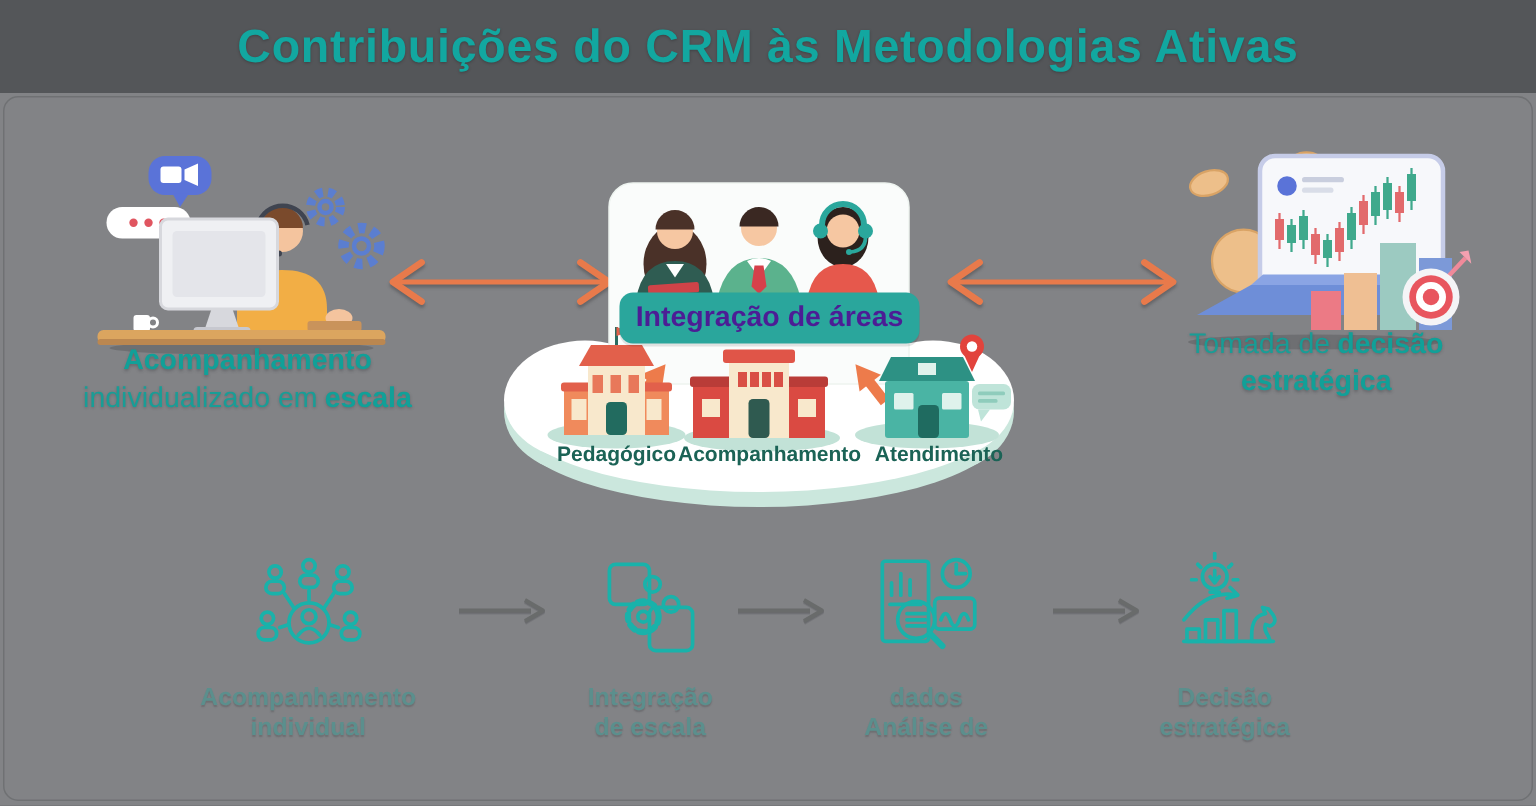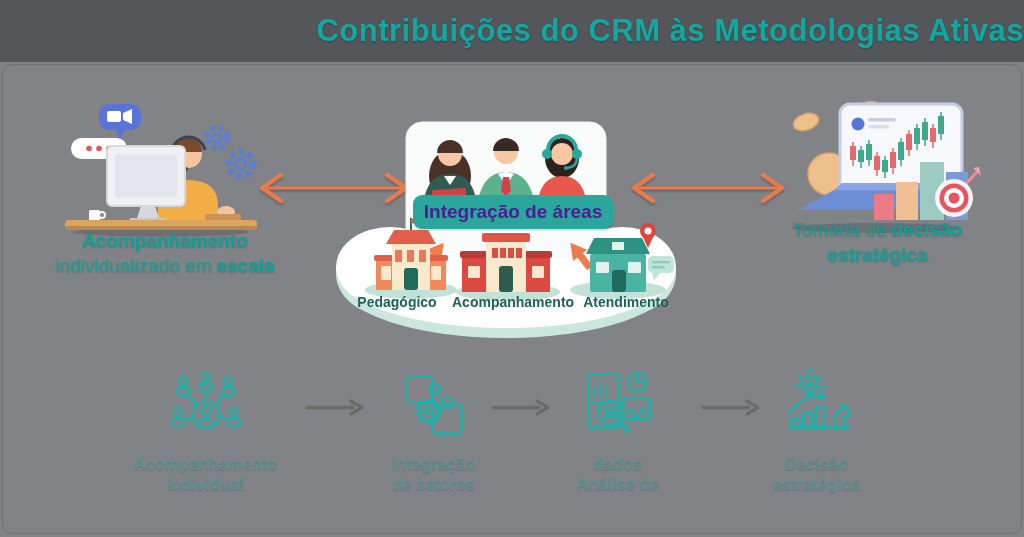--- a/index.html
+++ b/index.html
@@ -12,7 +12,7 @@
   
   #header {
     position:absolute; left:0; top:0; width:1024px; height:62px;
-    background:#545659; display:flex; align-items:center; justify-content:flex-end;
+    background:#545659; display:flex; align-items:center; justify-content:center;
   }
   #title {
     color:#12a7a0; font-size:31px; font-weight:800; letter-spacing:0.5px;

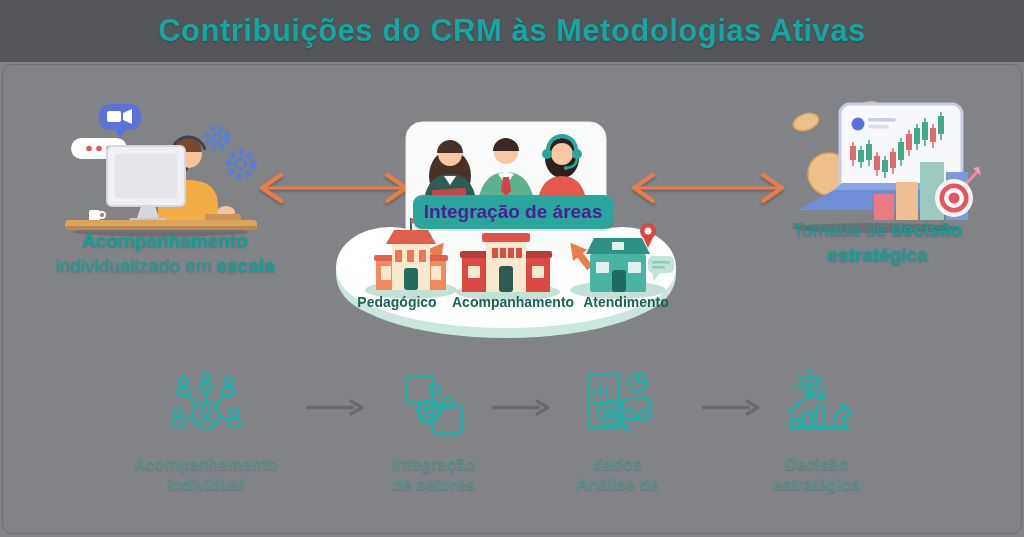--- a/index.html
+++ b/index.html
@@ -245,7 +245,7 @@
     <span>Integração de áreas</span>
   </div>
 
-  <div class="bld-label" style="left:337px;">Pedagógico</div>
+  <div class="bld-label" style="left:351px;">Pedagógico</div>
   <div class="bld-label" style="left:452px;">Acompanhamento</div>
   <div class="bld-label" style="left:560px;padding-left:12px;">Atendimento</div>
 

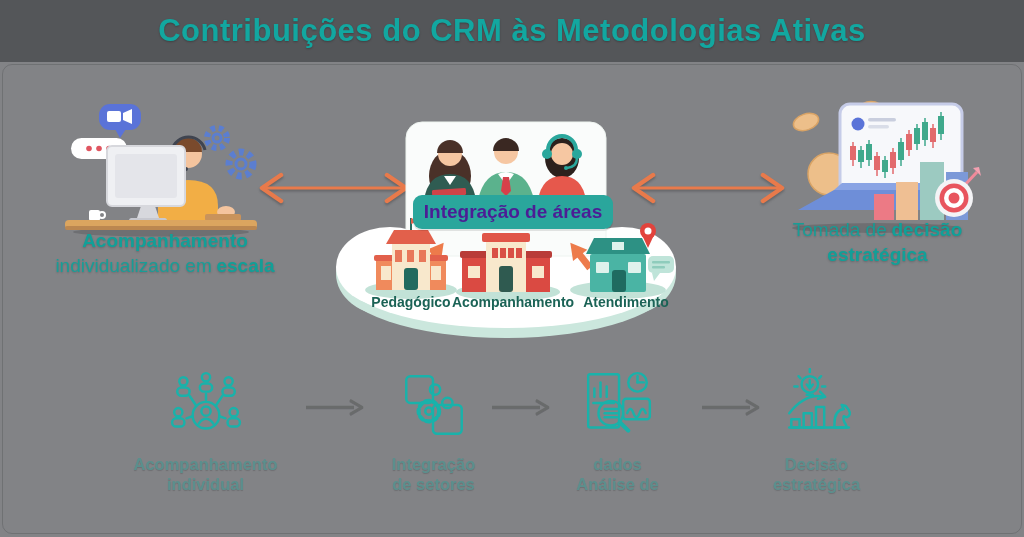--- a/index.html
+++ b/index.html
@@ -359,7 +359,7 @@
     </svg>
     <div class="step-label">
       <div>Integração</div>
-      <div>de setores</div>
+      <div>de escala</div>
     </div>
   </div>
 

